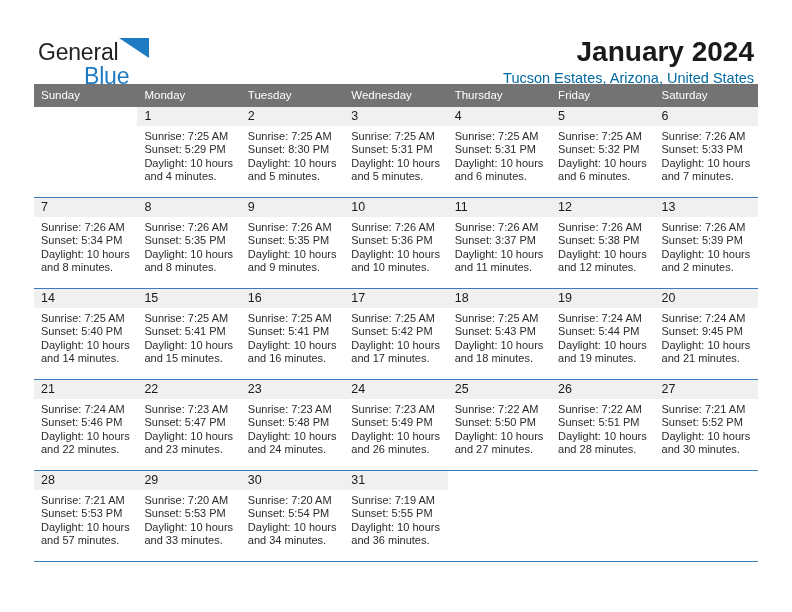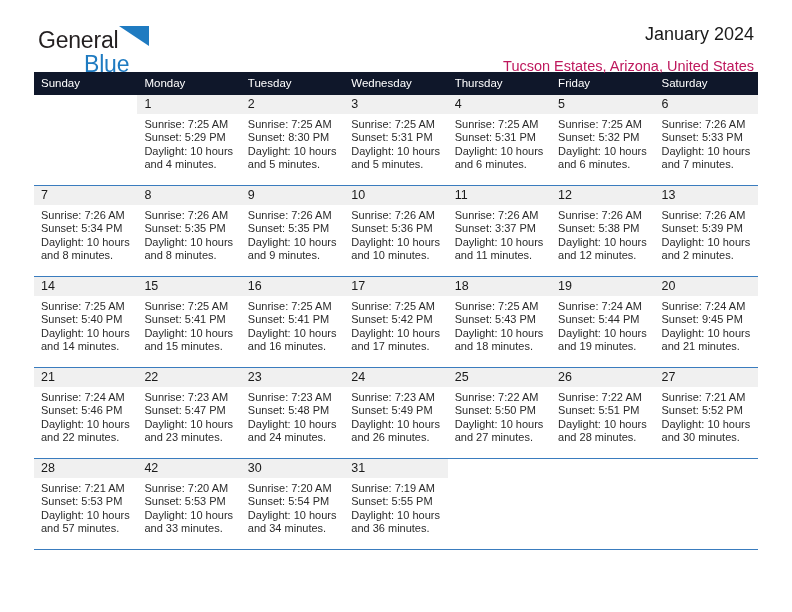--- a/index.html
+++ b/index.html
@@ -19,7 +19,7 @@
     width: 792px;
     height: 612px;
     box-sizing: border-box;
-    padding: 0 34px;
+    padding: 12px 34px;
   }
 
   

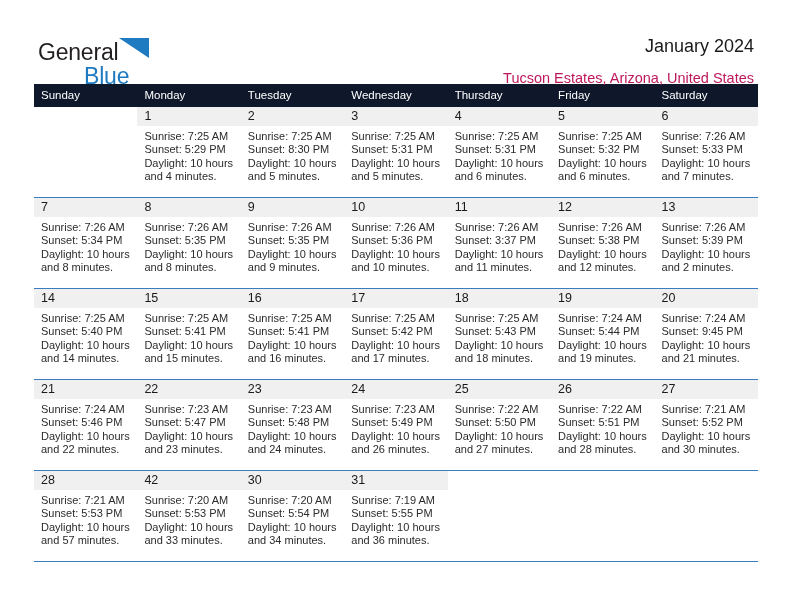--- a/index.html
+++ b/index.html
@@ -57,8 +57,9 @@
     position: absolute;
     right: 4px;
     top: 24px;
-    font-size: 18px;
+    font-size: 28px;
     color: #1a1a1a;
+    font-weight: bold;
   }
   .subtitle {
     position: absolute;

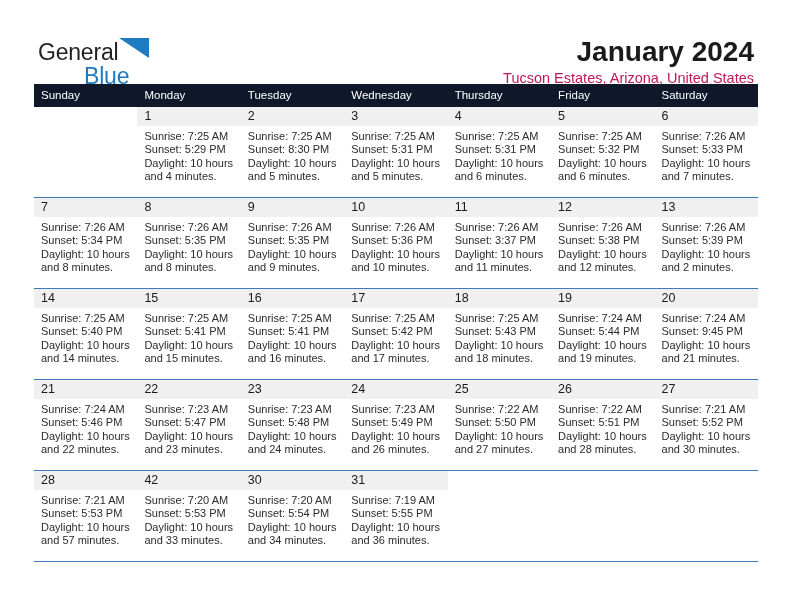--- a/index.html
+++ b/index.html
@@ -66,7 +66,7 @@
     right: 4px;
     top: 58px;
     font-size: 14.5px;
-    color: #be185d;
+    color: #0369a1;
     margin-left: 6px;
   }
 

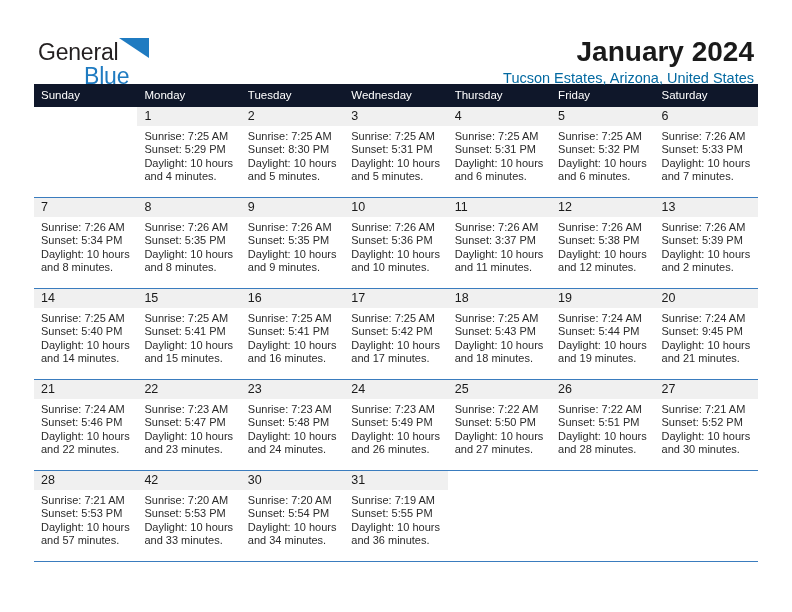--- a/index.html
+++ b/index.html
@@ -77,7 +77,7 @@
     table-layout: fixed;
   }
   .cal th {
-    background: #0f172a;
+    background: #737373;
     color: #ffffff;
     font-size: 11.5px;
     font-weight: normal;

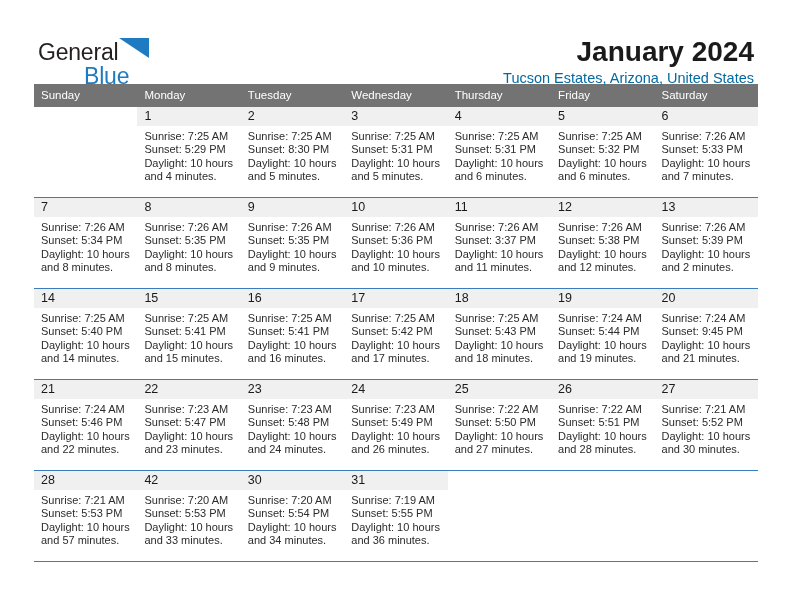--- a/index.html
+++ b/index.html
@@ -492,7 +492,7 @@
           </td>
           <td>
             <div class="cell filled">
-              <div class="daynum">42</div>
+              <div class="daynum">29</div>
               <div class="info">
                 <div>Sunrise: 7:20 AM</div>
                 <div>Sunset: 5:53 PM</div>

